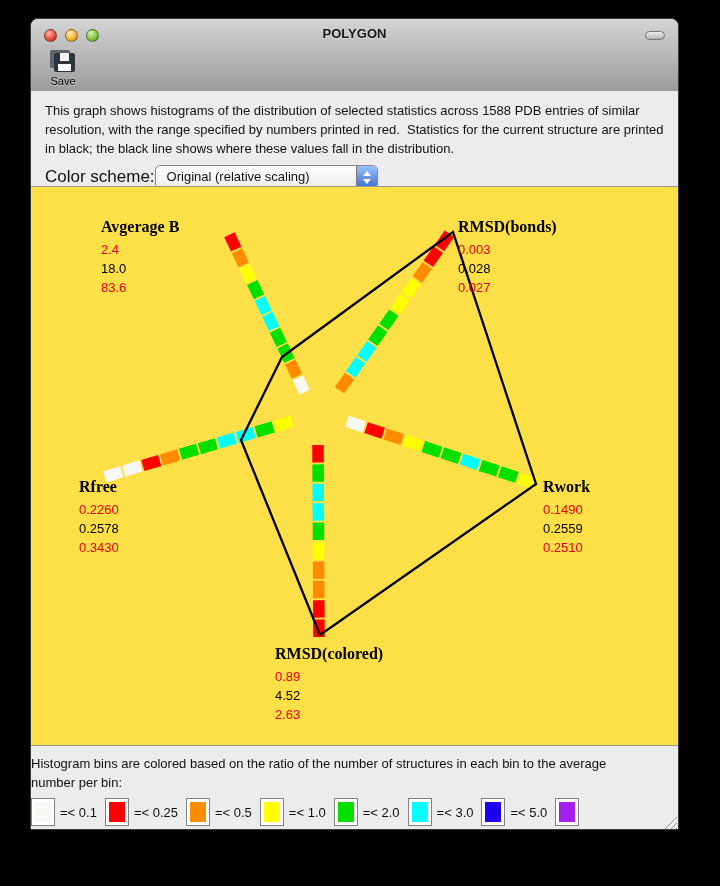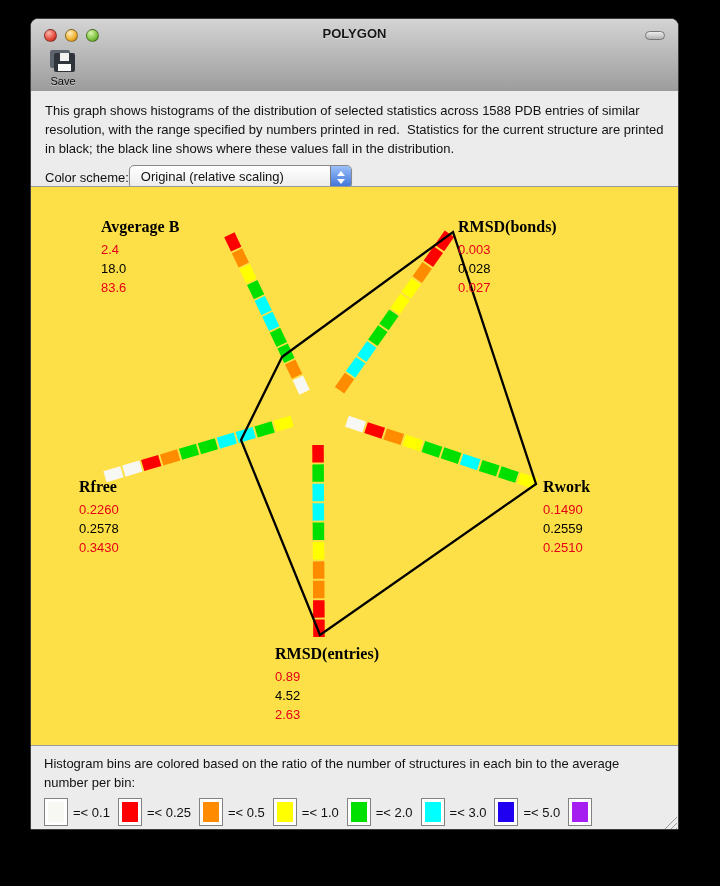--- a/index.html
+++ b/index.html
@@ -35,7 +35,7 @@
   .desc-panel{height:95px;box-sizing:border-box;padding:10px 14px 0;}
   .desc-panel p{margin:0;font-size:13px;line-height:19px;width:632px;white-space:pre-wrap;}
   .scheme-row{margin-top:7px;display:flex;align-items:center;}
-  .scheme-label{font-size:13px;}
+  .scheme-label{font-size:17px;}
   .dropdown{width:223px;height:24px;box-sizing:border-box;border:1px solid #898989;
     border-radius:5px;background:linear-gradient(#ffffff,#ebebeb);position:relative;
     font-size:13px;line-height:22px;padding-left:11px;box-shadow:0 1px 1px rgba(0,0,0,.18);cursor:default;}

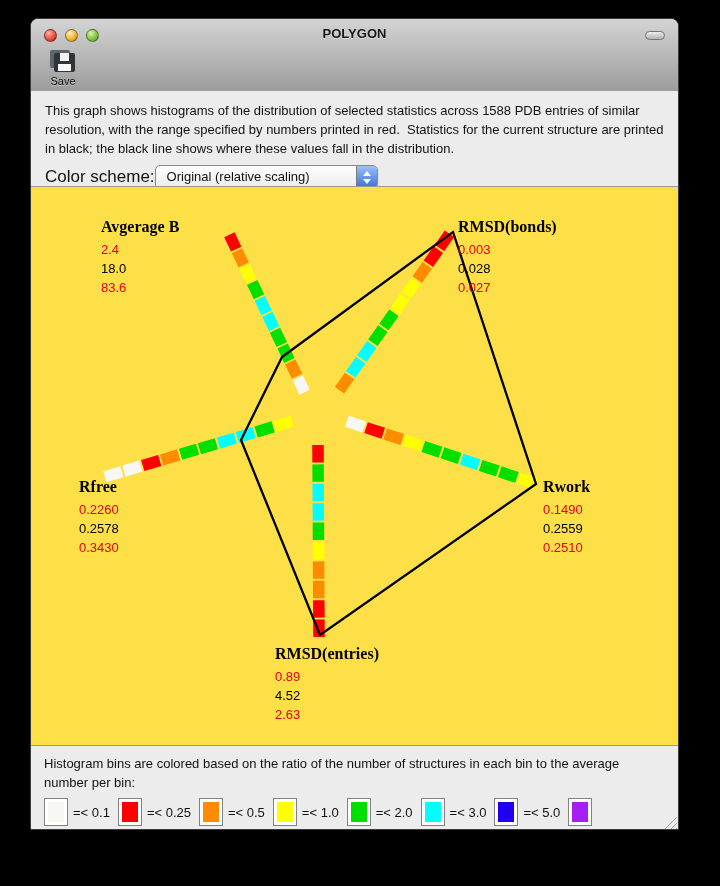--- a/index.html
+++ b/index.html
@@ -180,7 +180,7 @@
           <div class="axis-val red">0.2510</div>
         </div>
         <div class="axis-label" style="left: 244px; top: 458px;">
-          <div class="axis-title">RMSD(entries)</div>
+          <div class="axis-title">RMSD(colored)</div>
           <div class="axis-val red">0.89</div>
           <div class="axis-val black">4.52</div>
           <div class="axis-val red">2.63</div>

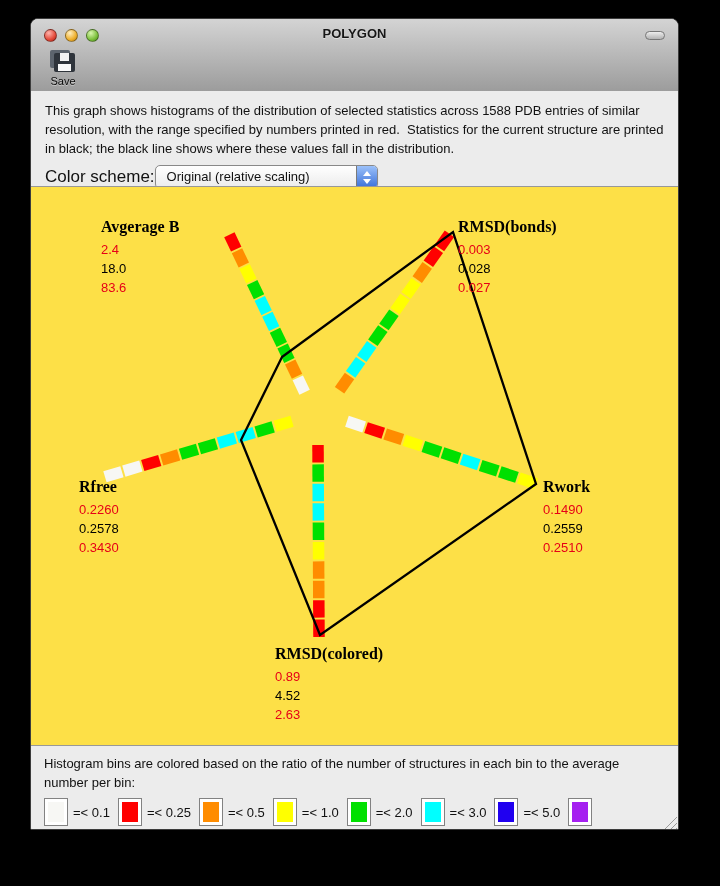--- a/index.html
+++ b/index.html
@@ -55,7 +55,7 @@
   .axis-val.red{color:#e60017;}
   .axis-val.black{color:#000;}
   
-  .footer-panel{position:relative;box-sizing:border-box;padding:8px 13px 0;height:84px;}
+  .footer-panel{position:relative;box-sizing:border-box;padding:8px 0 0;height:84px;}
   .footer-panel p{margin:0;font-size:13px;line-height:19px;width:604px;}
   .legend{display:flex;align-items:center;margin-top:6px;}
   .legend-item{display:flex;align-items:center;}

